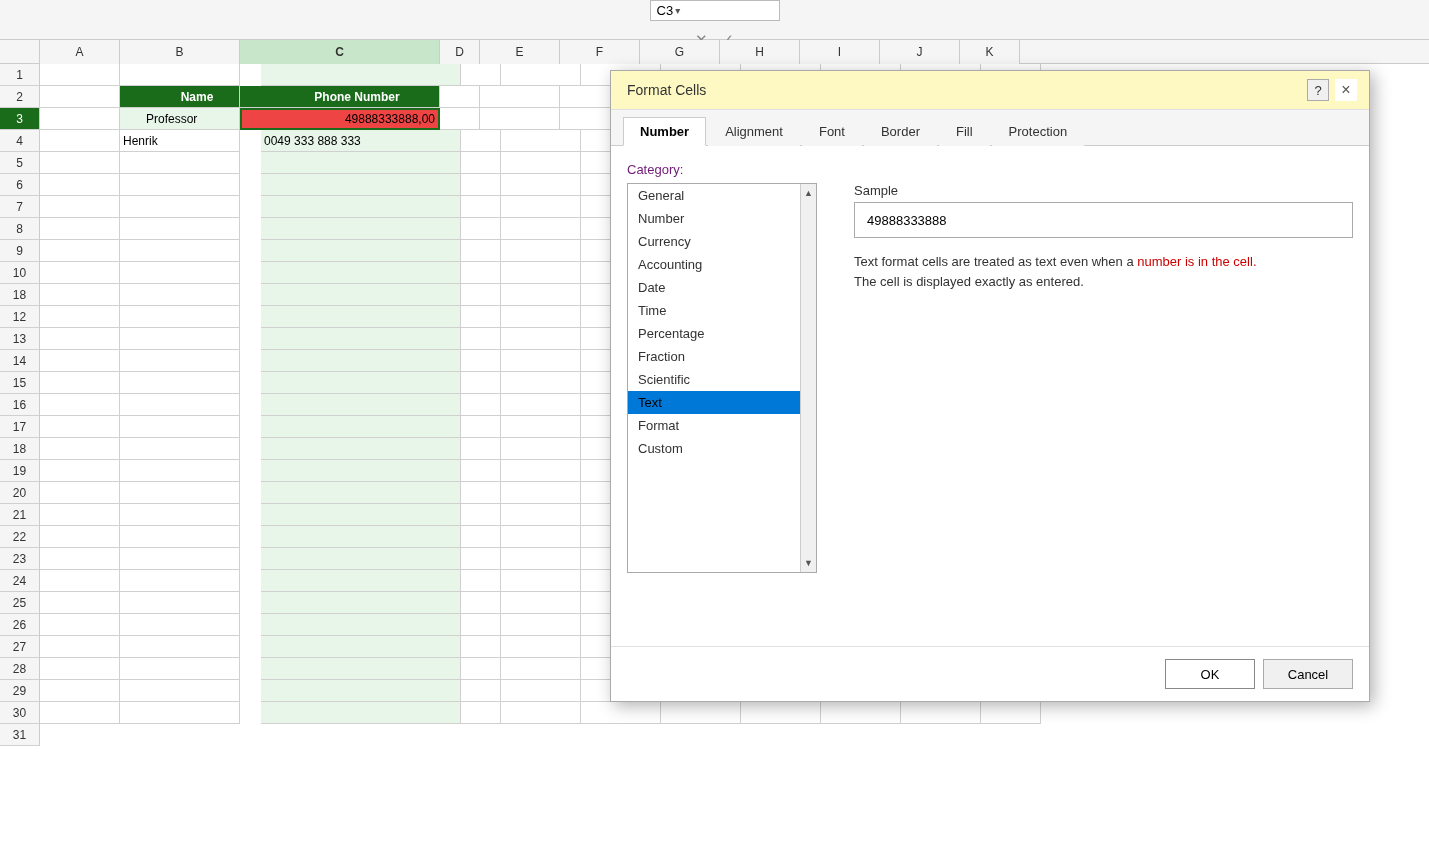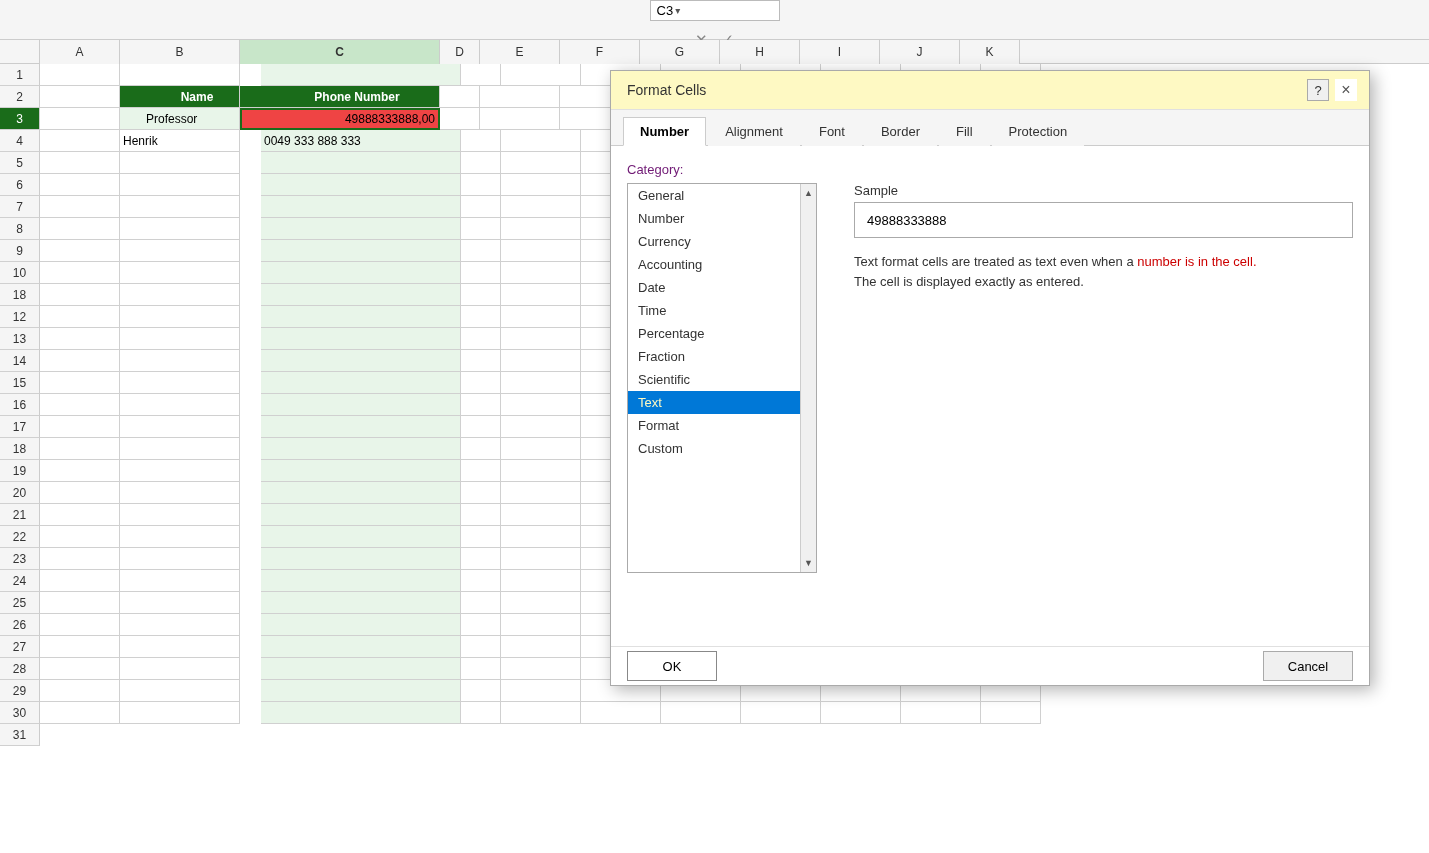--- a/index.html
+++ b/index.html
@@ -308,7 +308,7 @@
     }
     .category-list li.selected {
       background: #0078d7;
-      color: #fef9c3;
+      color: #000000;
     }
     .list-scrollbar {
       position: absolute;

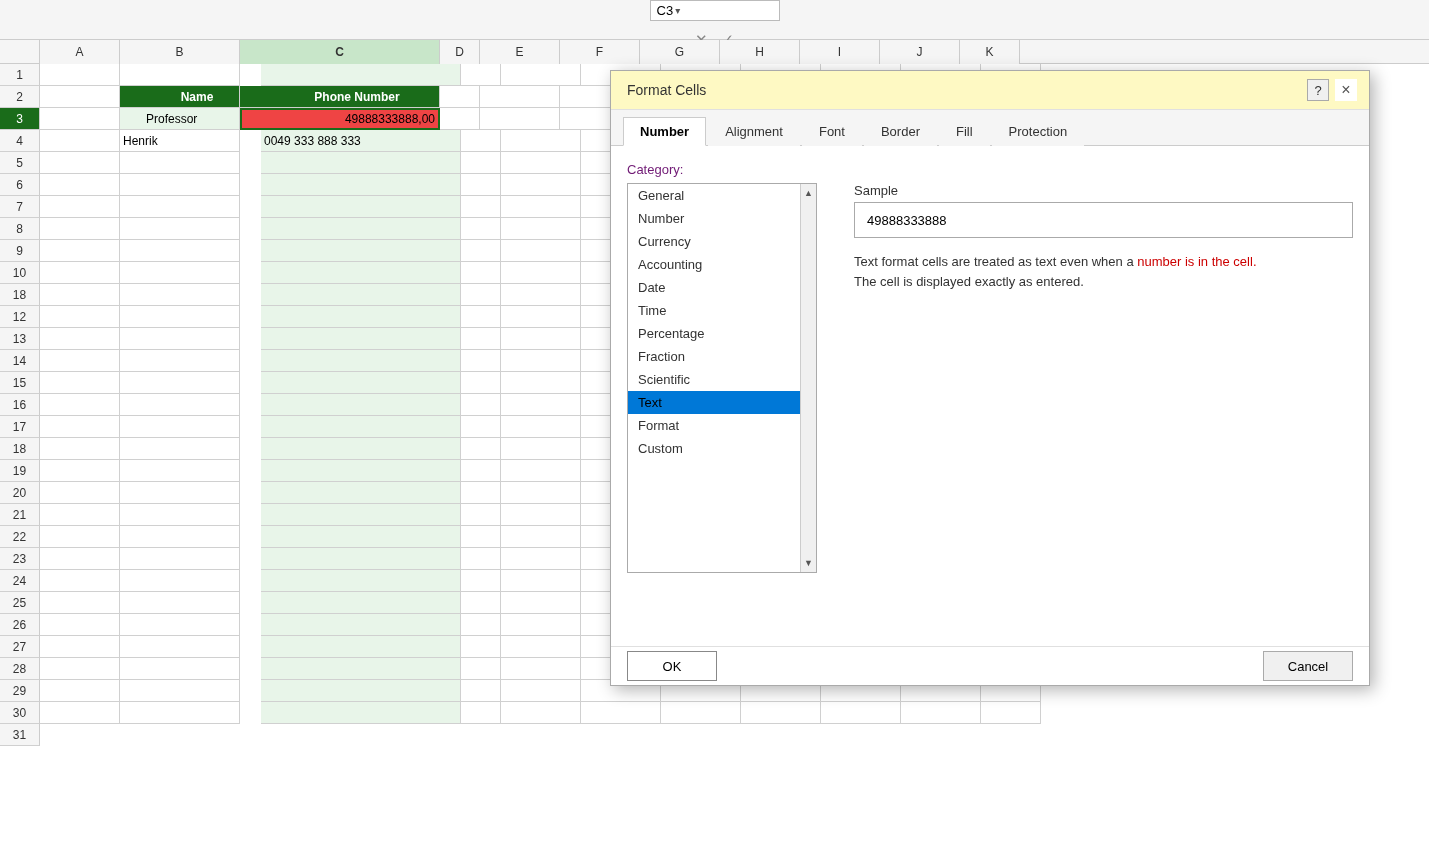--- a/index.html
+++ b/index.html
@@ -360,9 +360,9 @@
     
     .dialog-footer {
       display: flex;
-      justify-content: space-between;
+      justify-content: flex-end;
       gap: 8px;
-      padding: 4px 16px;
+      padding: 12px 16px;
       border-top: 1px solid #e0e0e0;
     }
     .dialog-btn {

